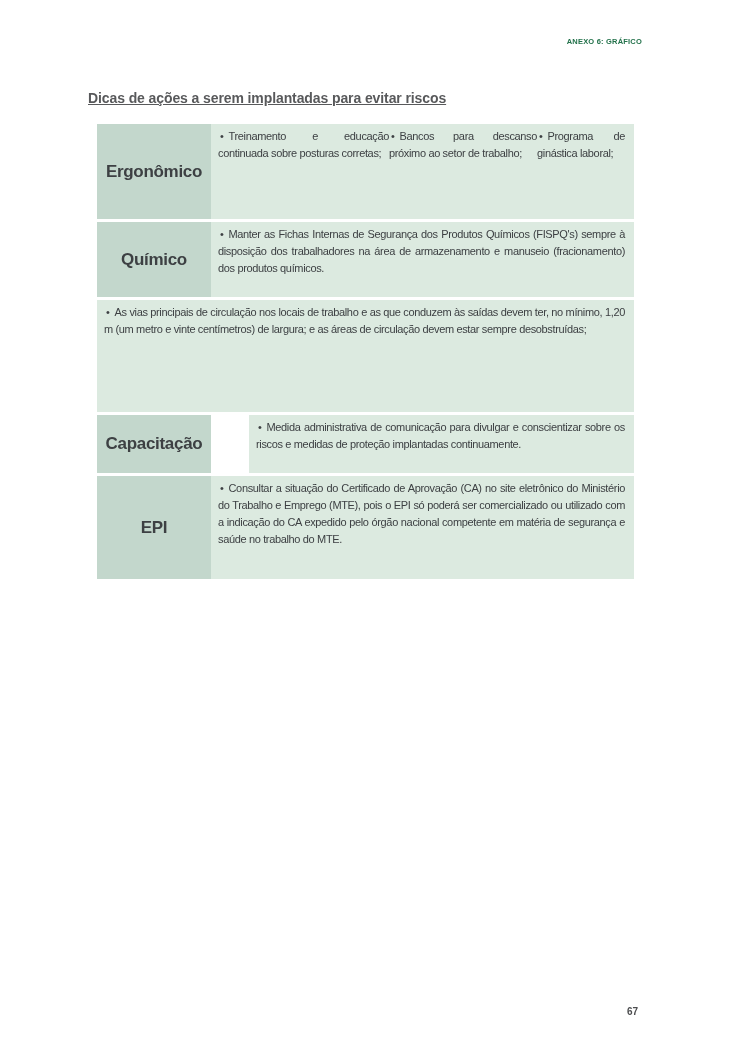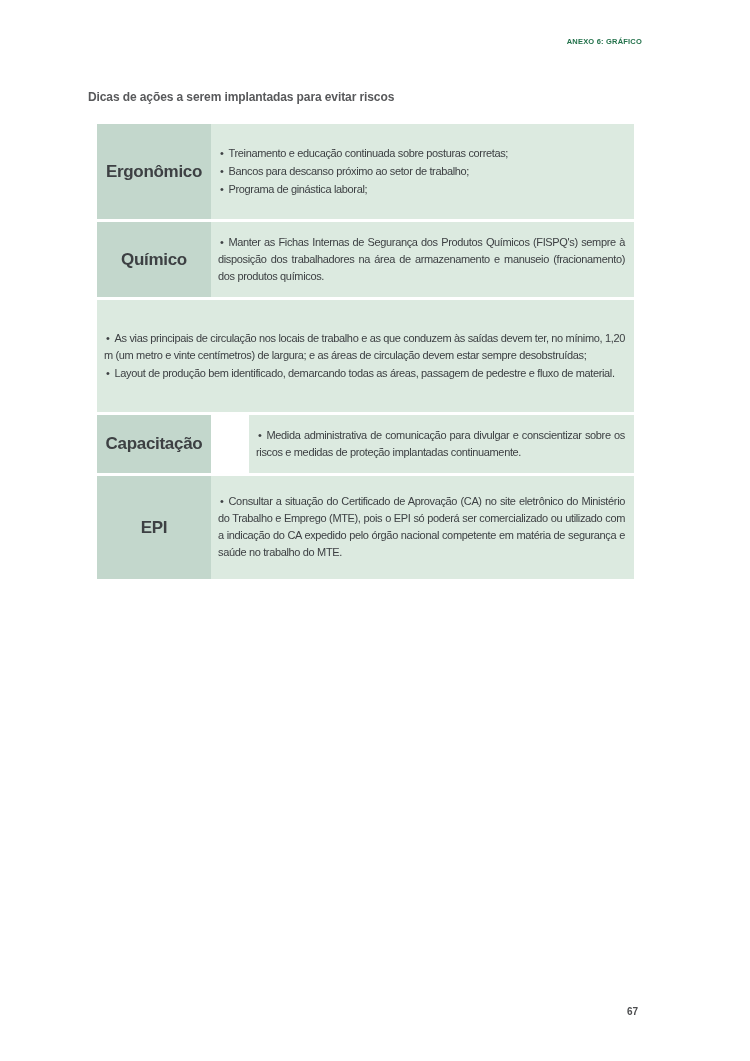--- a/index.html
+++ b/index.html
@@ -24,10 +24,11 @@
     position: absolute;
     top: 90px;
     left: 88px;
-    font-size: 12px;
+    font-size: 14px;
     font-weight: bold;
     color: var(--title-gray, #58595b);
     letter-spacing: -0.1px;
+    text-decoration: underline;
   }
   .risk-table {
     position: absolute;

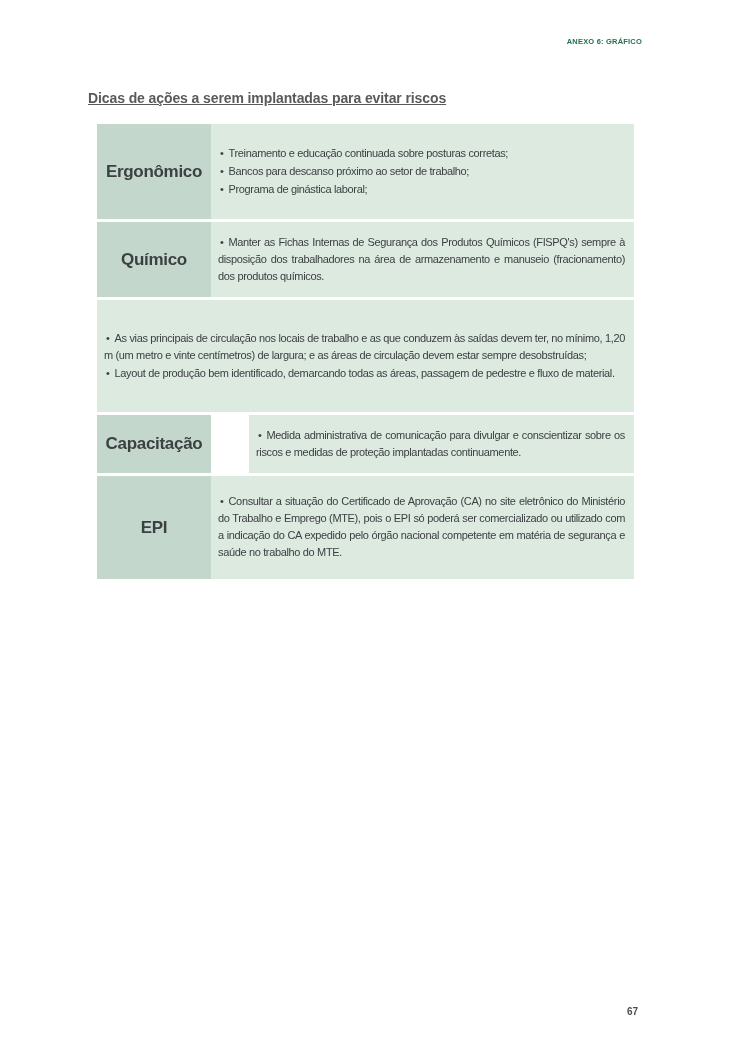--- a/index.html
+++ b/index.html
@@ -61,7 +61,6 @@
     flex: 1 1 auto;
     background: var(--cell-content, #dceae0);
     display: flex;
-    flex-direction: column;
     justify-content: center;
     padding: 4px 9px 4px 7px;
     box-sizing: border-box;

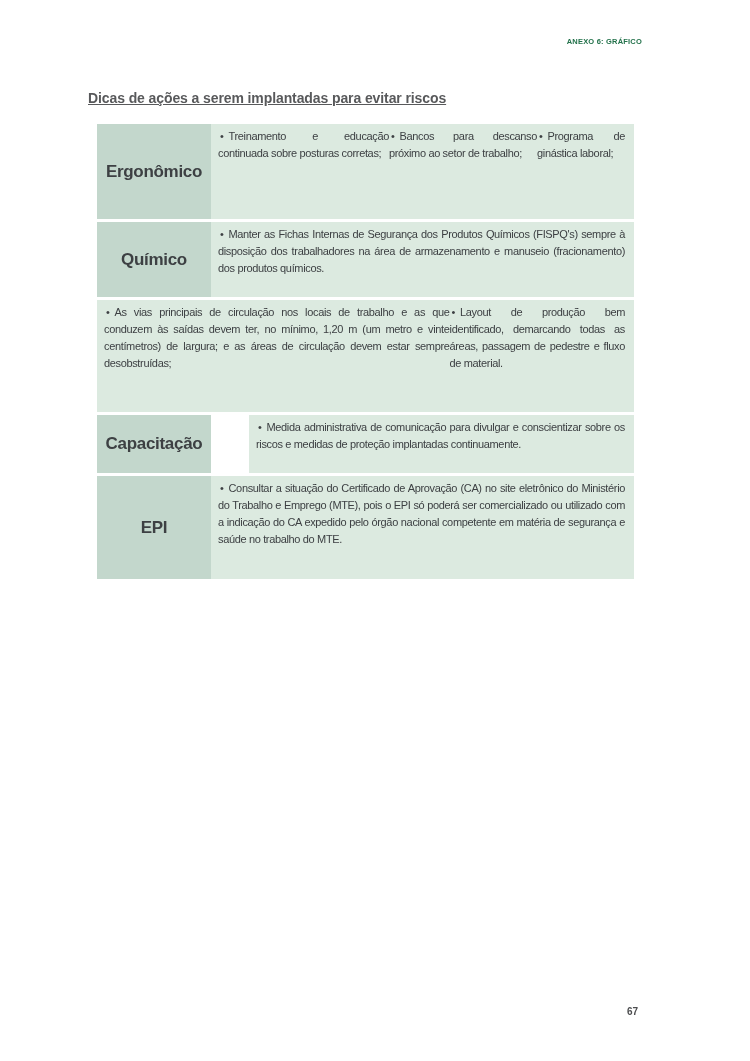--- a/index.html
+++ b/index.html
@@ -121,7 +121,6 @@
   <div class="risk-row">
     <div class="content-cell">
           <p class="bullet">As vias principais de circulação nos locais de trabalho e as que conduzem às saídas devem ter, no mínimo, 1,20 m (um metro e vinte centímetros) de largura; e as áreas de circulação devem estar sempre desobstruídas;</p>
-          <p class="bullet">Layout de produção bem identificado, demarcando todas as áreas, passagem de pedestre e fluxo de material.</p>
         </div>
   </div>
 

